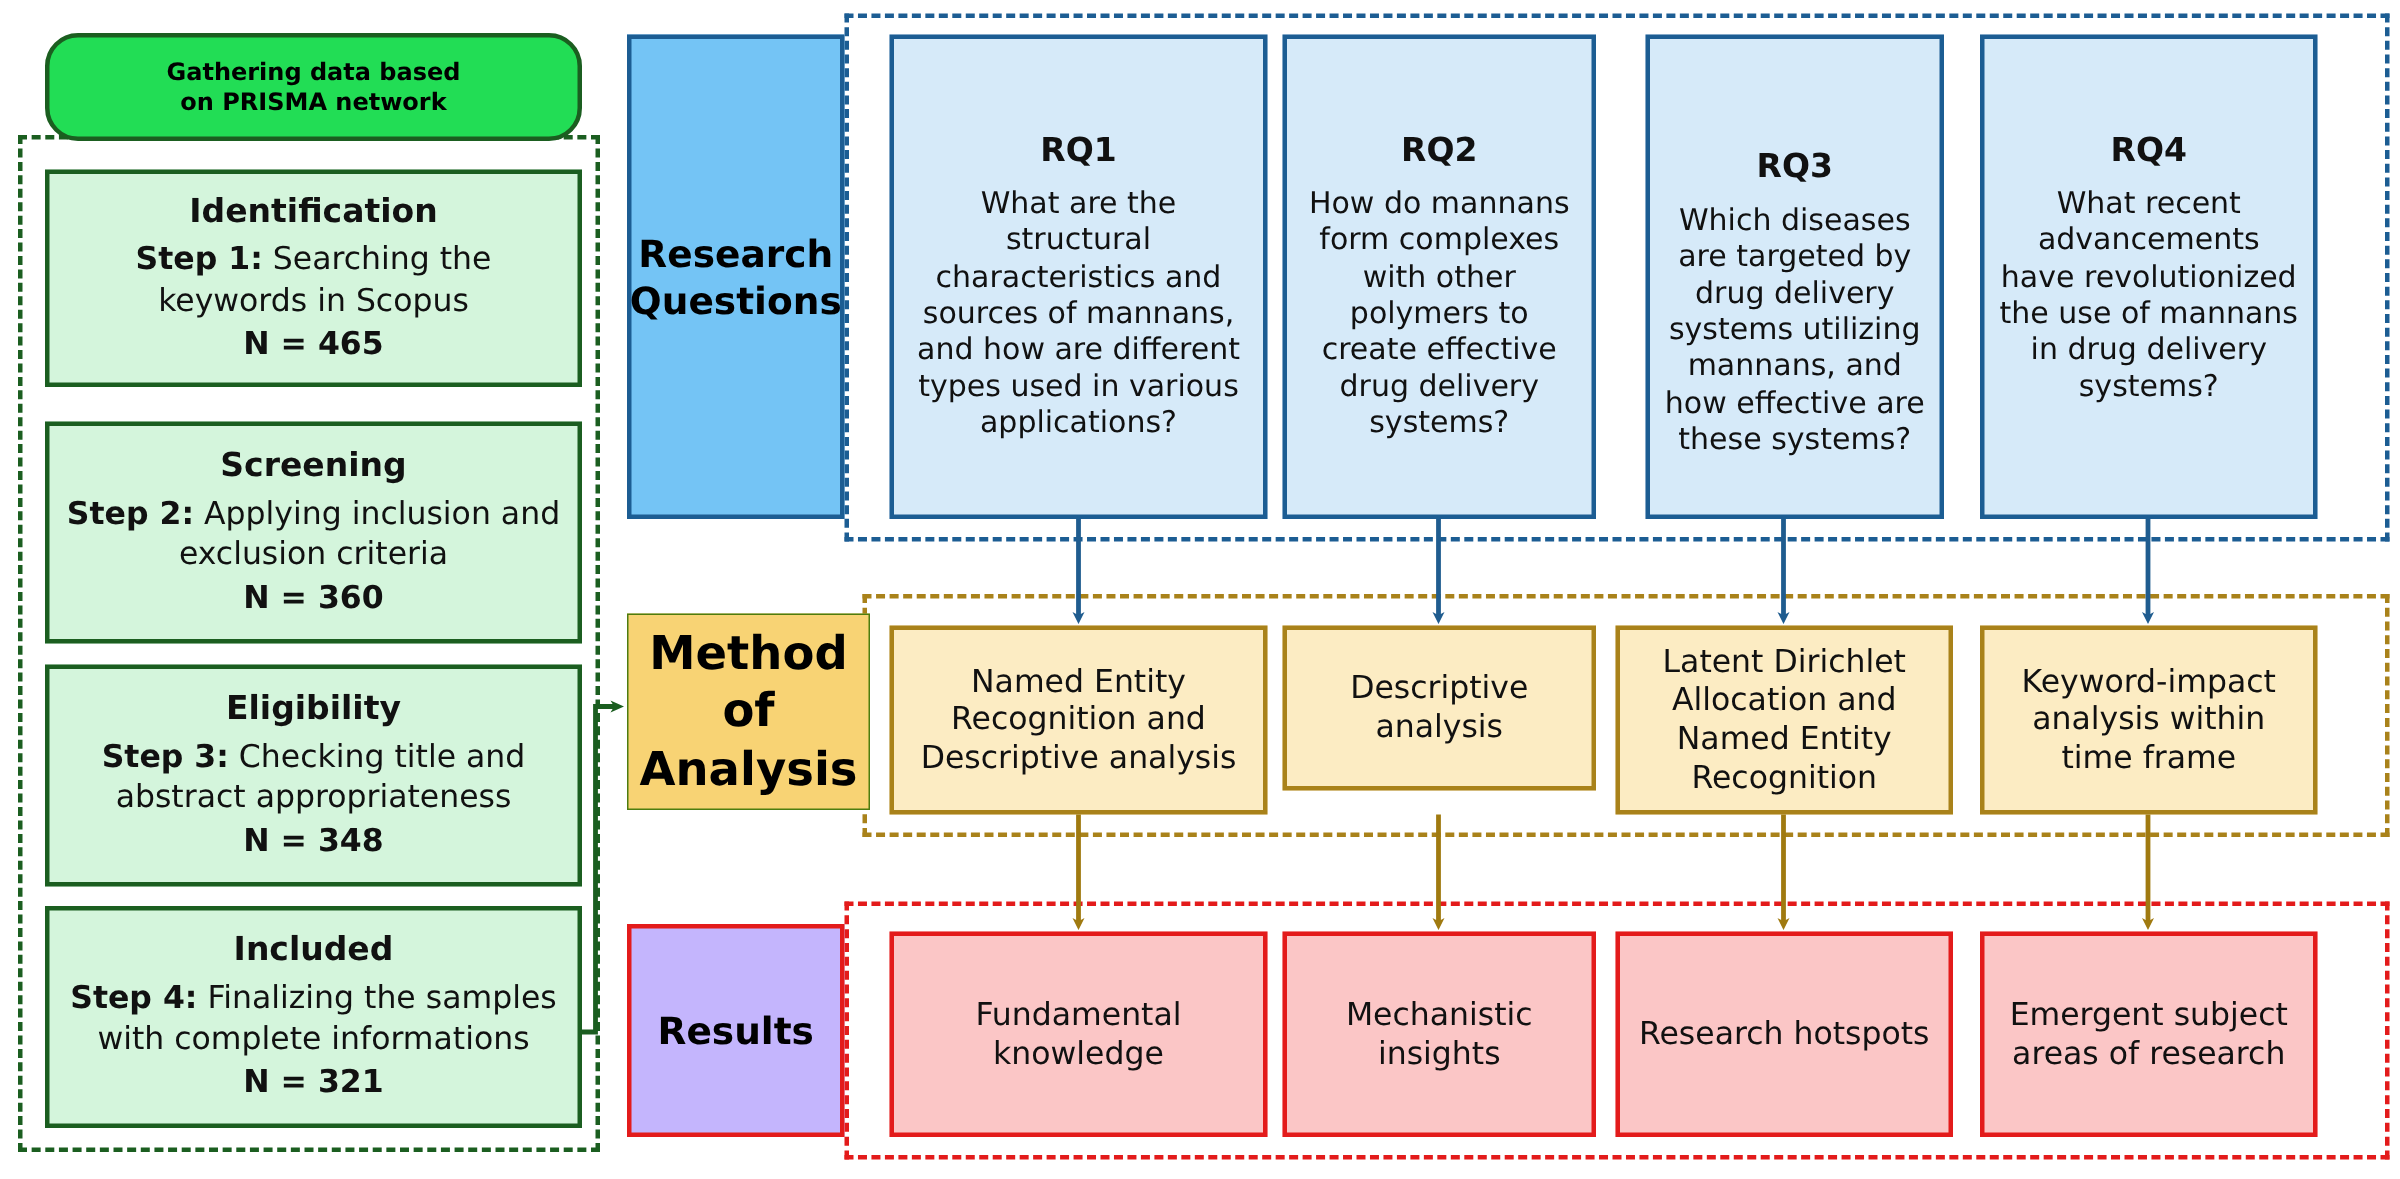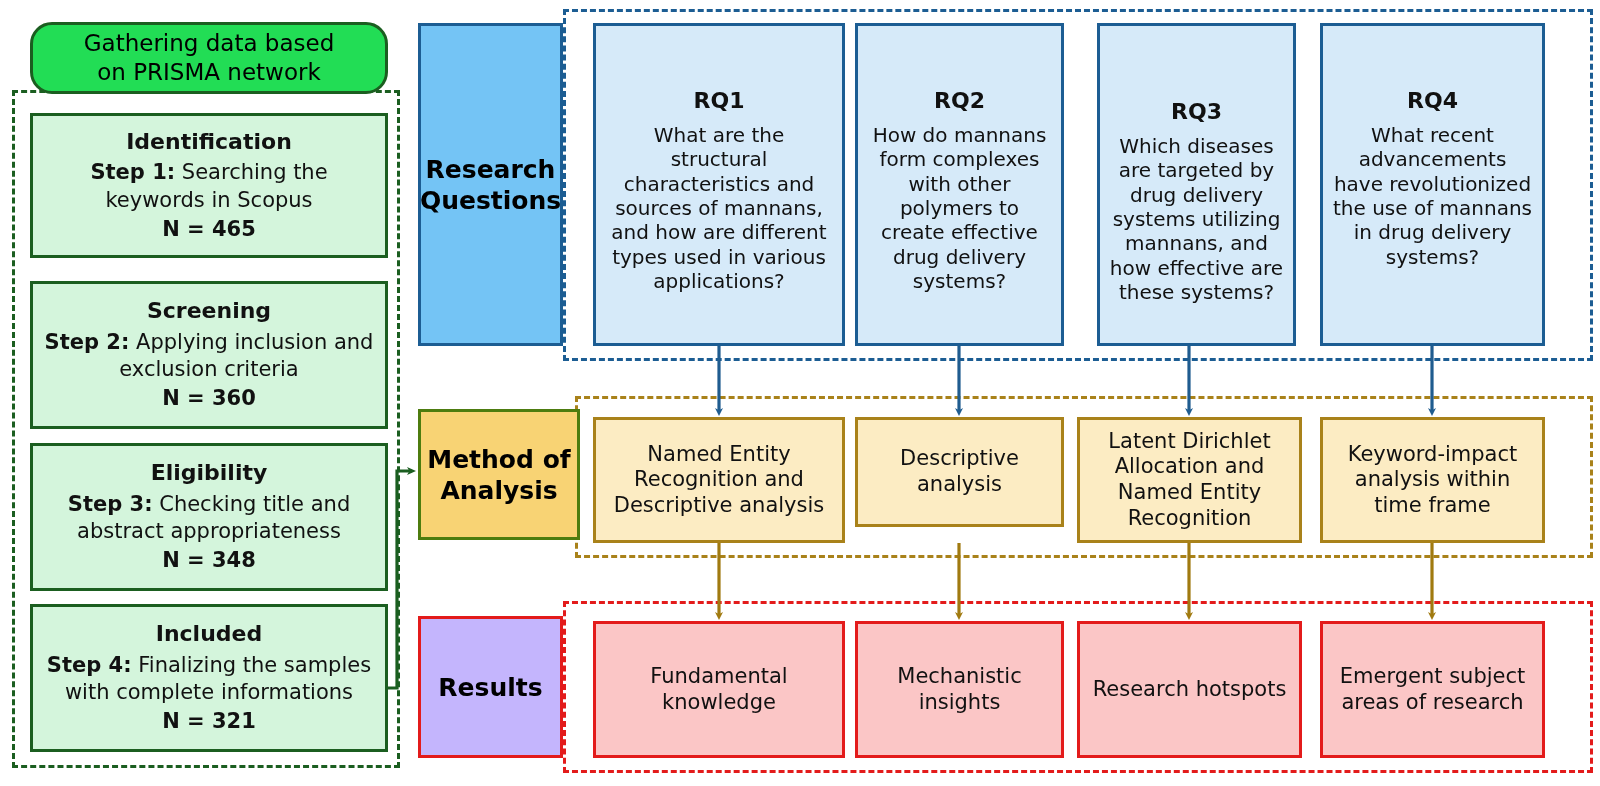--- a/index.html
+++ b/index.html
@@ -36,8 +36,8 @@
     background:#22dd55;
     border:3px solid #1b5e20;
     border-radius:22px;
-    font-weight:normal;
-    font-size:23px;
+    font-weight:bold;
+    font-size:16px;
     color:#000;
     line-height:1.25;
     justify-content:center;

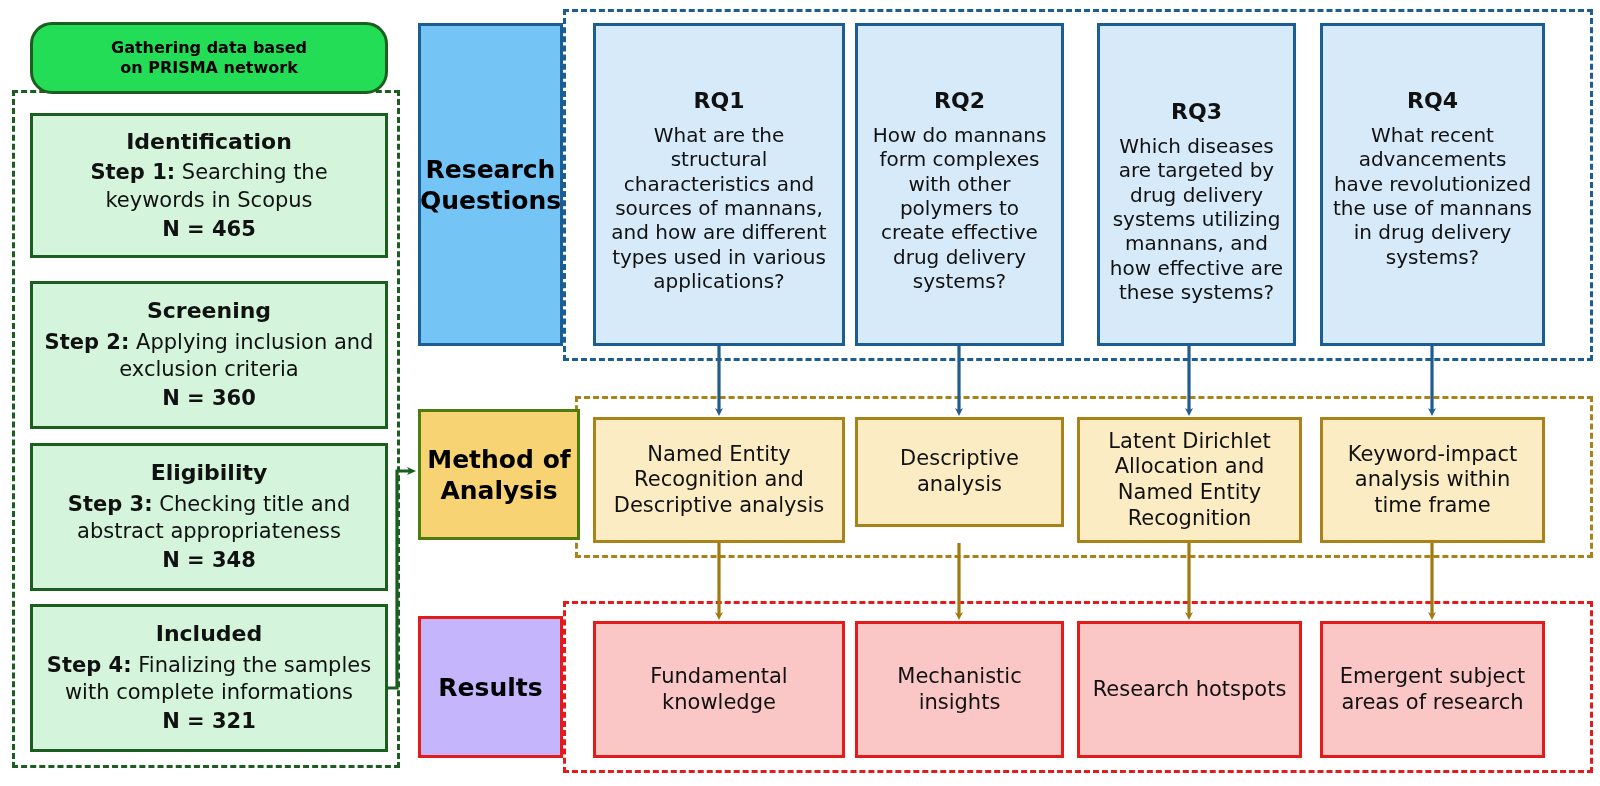--- a/index.html
+++ b/index.html
@@ -65,7 +65,7 @@
     line-height:1.24;
   }
   .lbl-blue{background:#74c4f5;border:3px solid #1c5d93;font-size:25px;}
-  .lbl-gold{background:#f8d374;border:3px solid #4d7c0f;font-size:25px;}
+  .lbl-gold{background:#f8d374;border:1px solid #4d7c0f;font-size:31px;}
   .lbl-red {background:#c4b5fd;border:3px solid #e31b1b;font-size:25px;}
 
   

